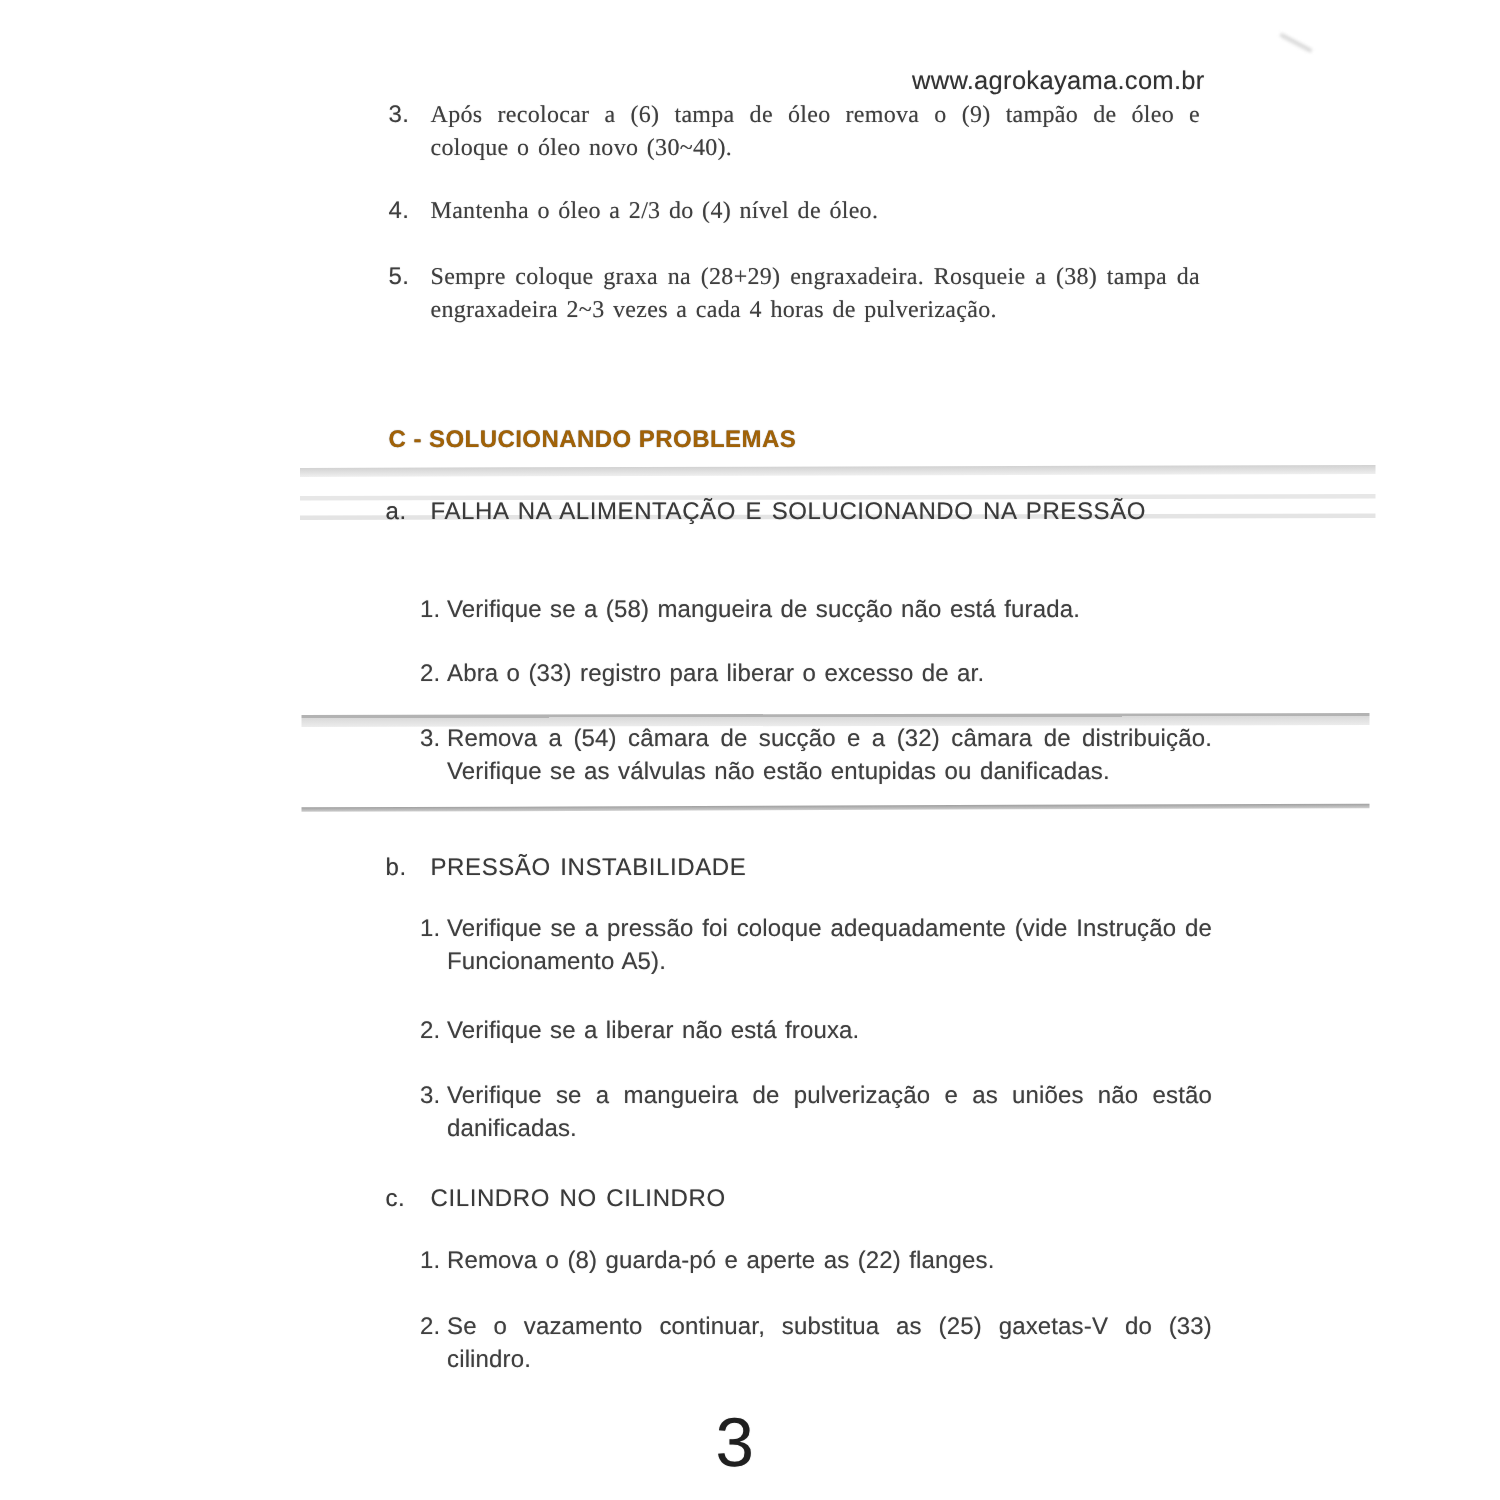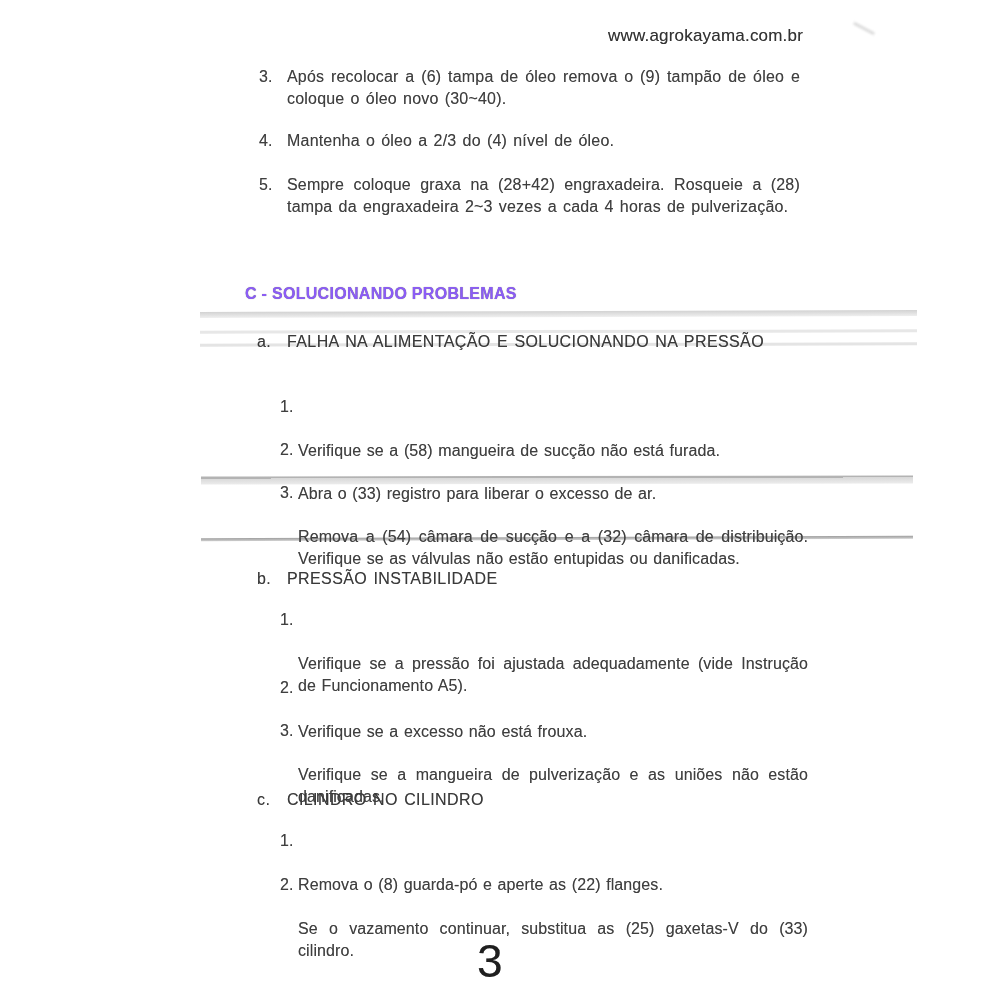--- a/index.html
+++ b/index.html
@@ -14,7 +14,7 @@
   .txtfx { text-shadow:0 0 0.6px rgba(80,80,80,0.55); }
 
   .header-url {
-    position:absolute; left:608px; top:26px;
+    position:absolute; left:608px; top:44px;
     font-size:17px; color:#323232; letter-spacing:0.2px;
   }
 

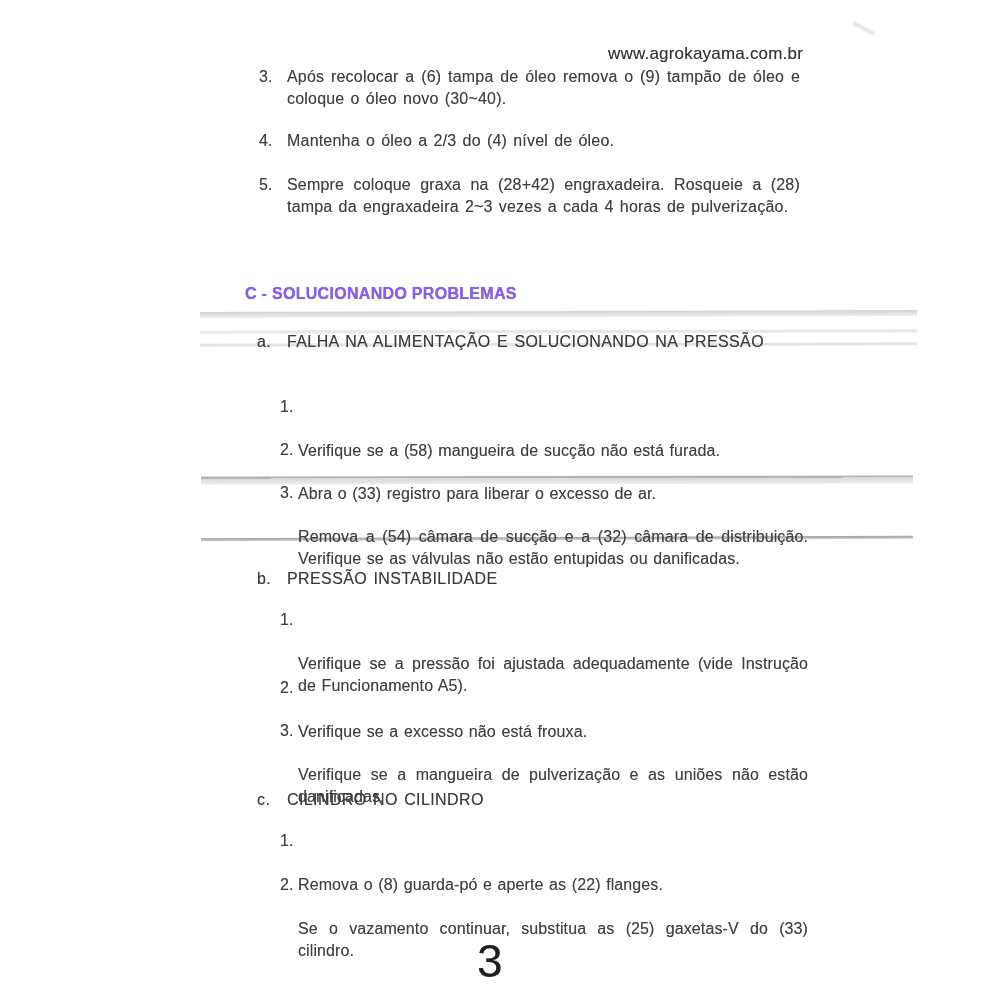--- a/index.html
+++ b/index.html
@@ -24,7 +24,7 @@
     font-size:16px; line-height:22px; letter-spacing:0.2px; word-spacing:1.5px;
   }
   .m-item .num { width:28px; flex:none; }
-  .m-item .txt { width:513px; text-align:justify; }
+  .m-item .txt { width:513px; text-align:justify;font-family:Liberation Serif, serif; }
 
   .section-heading {
     position:absolute; left:245px; top:285px;

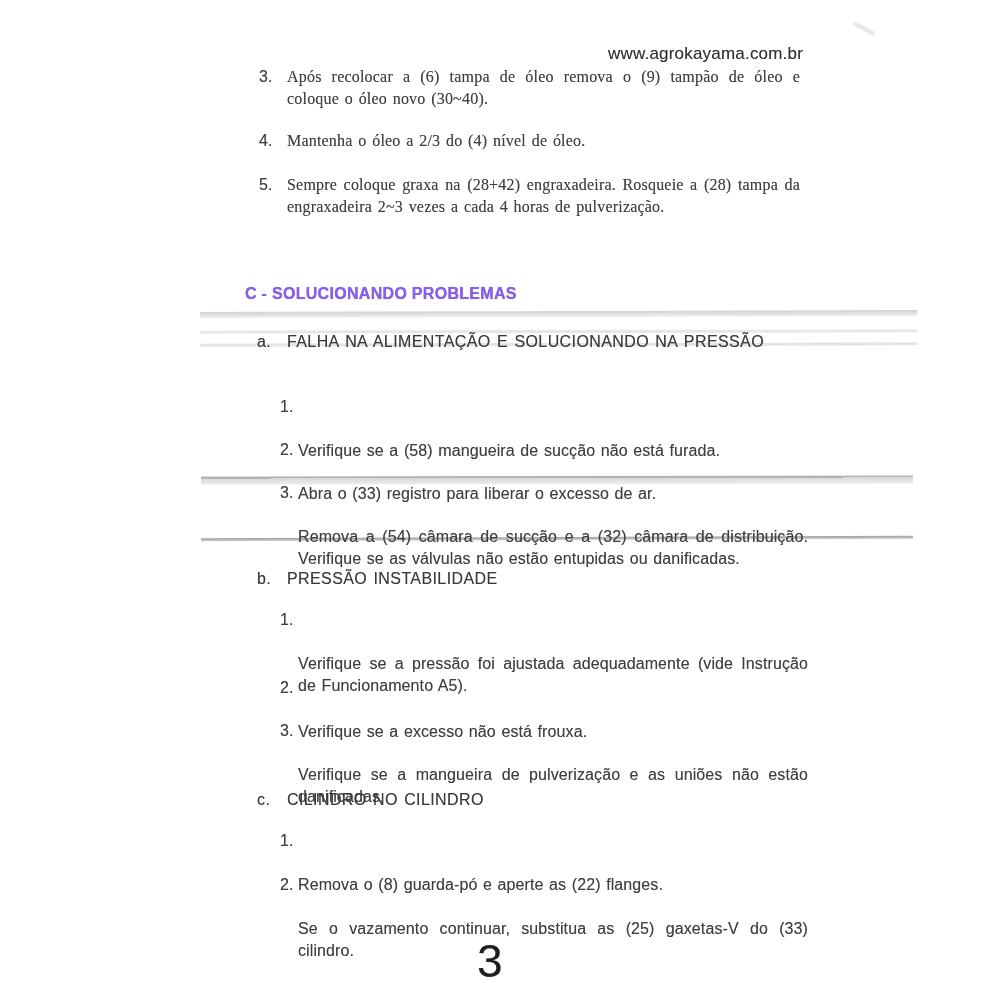--- a/index.html
+++ b/index.html
@@ -91,7 +91,7 @@
 </div>
 <div class="m-item txtfx" style="top:174px">
   <span class="num">5.</span>
-  <span class="txt">Sempre coloque graxa na (28+42) engraxadeira. Rosqueie a (28) tampa da engraxadeira 2~3 vezes a cada 4 horas de pulverização.</span>
+  <span class="txt">Sempre coloque graxa na (28+29) engraxadeira. Rosqueie a (38) tampa da engraxadeira 2~3 vezes a cada 4 horas de pulverização.</span>
 </div>
 
 <div class="section-heading">C - SOLUCIONANDO PROBLEMAS</div>

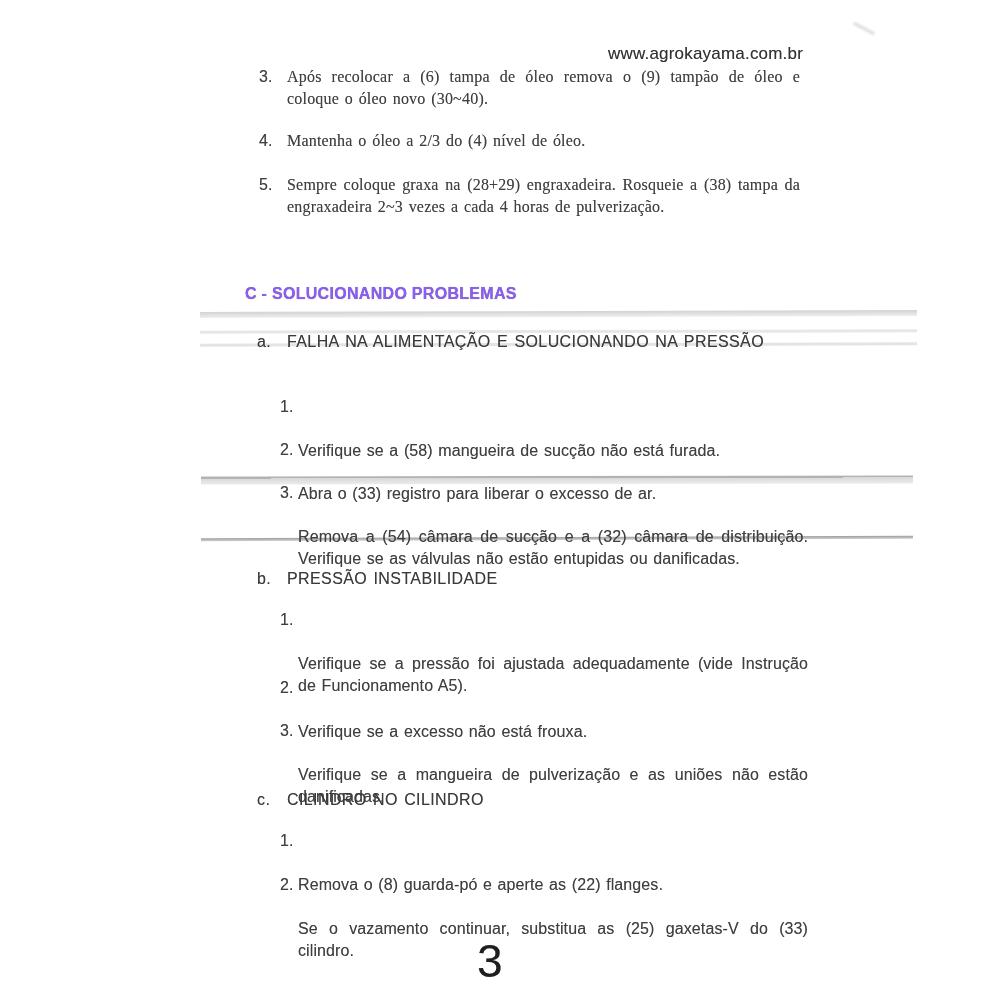--- a/index.html
+++ b/index.html
@@ -27,8 +27,8 @@
   .m-item .txt { width:513px; text-align:justify;font-family:Liberation Serif, serif; }
 
   .section-heading {
-    position:absolute; left:245px; top:285px;
-    font-size:16px; font-weight:bold; color:#8b5cf6; letter-spacing:0.3px;
+    position:absolute; left:259px; top:285px;
+    font-size:16px; font-weight:bold; color:#a16207; letter-spacing:0.3px;
     text-shadow:0 0 0.7px rgba(40,40,40,0.7);
   }
 

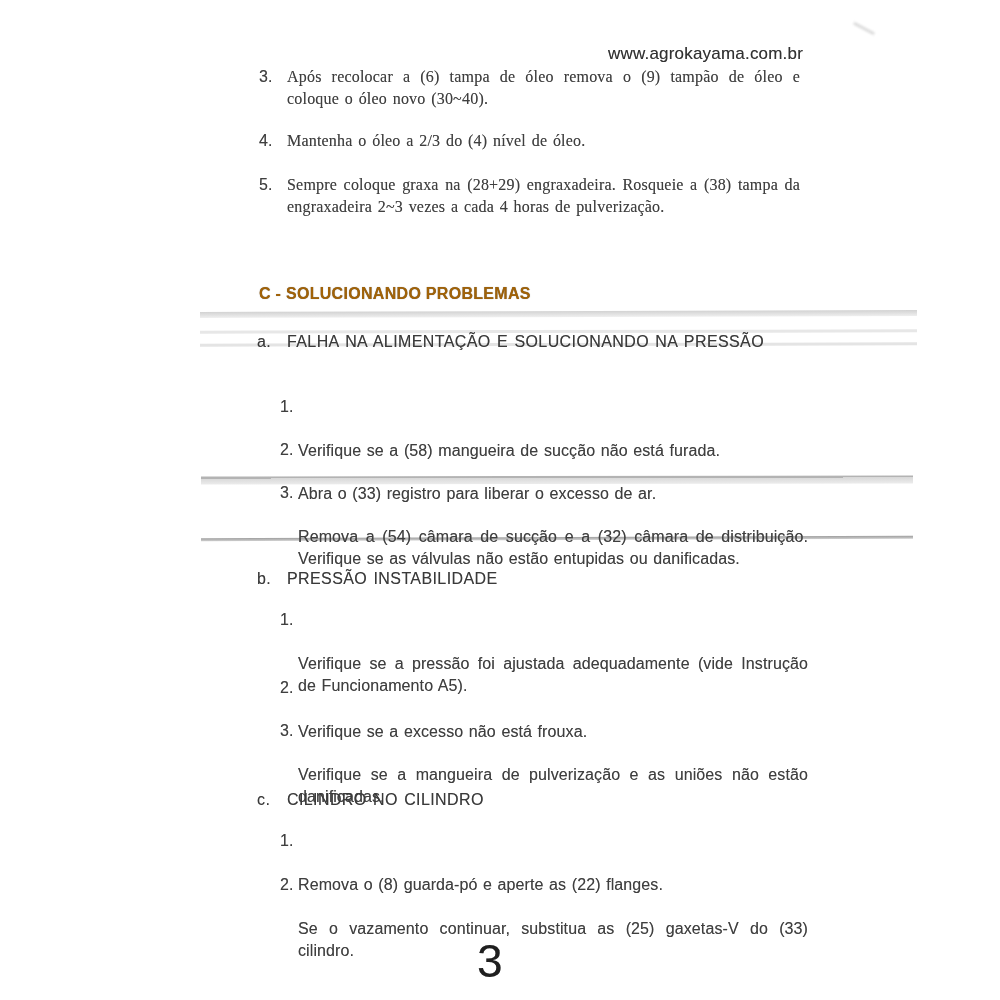--- a/index.html
+++ b/index.html
@@ -47,7 +47,7 @@
     font-size:16px; line-height:22px; letter-spacing:0.1px; word-spacing:1px;
   }
   .s-item .num { width:18px; flex:none; }
-  .s-item .txt { width:510px; text-align:justify;margin-top:44px; }
+  .s-item .txt { width:510px; text-align:justify; }
 
   .page-number {
     position:absolute; left:477px; top:934px;

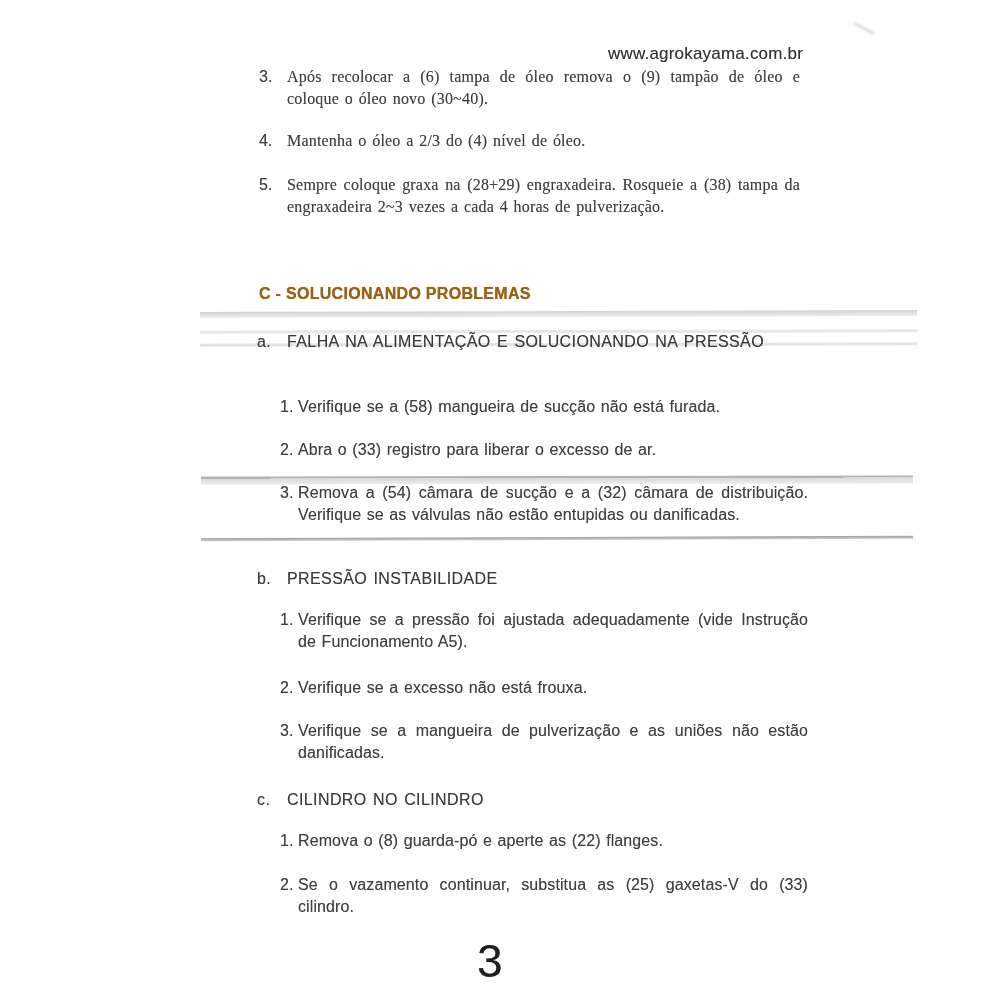--- a/index.html
+++ b/index.html
@@ -119,7 +119,7 @@
 </div>
 <div class="s-item txtfx" style="top:609px">
   <span class="num">1.</span>
-  <span class="txt">Verifique se a pressão foi ajustada adequadamente (vide Instrução de Funcionamento A5).</span>
+  <span class="txt">Verifique se a pressão foi coloque adequadamente (vide Instrução de Funcionamento A5).</span>
 </div>
 <div class="s-item txtfx" style="top:677px">
   <span class="num">2.</span>

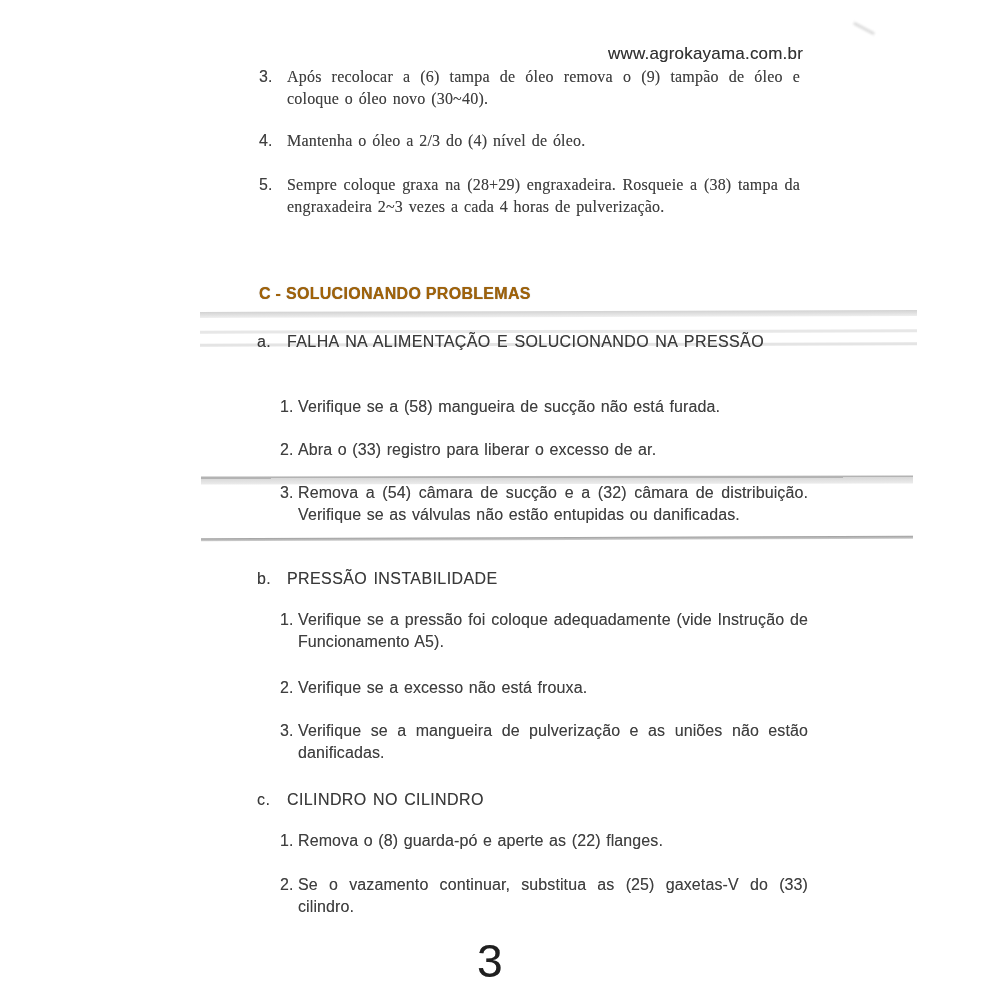--- a/index.html
+++ b/index.html
@@ -123,7 +123,7 @@
 </div>
 <div class="s-item txtfx" style="top:677px">
   <span class="num">2.</span>
-  <span class="txt">Verifique se a excesso não está frouxa.</span>
+  <span class="txt">Verifique se a liberar não está frouxa.</span>
 </div>
 <div class="s-item txtfx" style="top:720px">
   <span class="num">3.</span>

